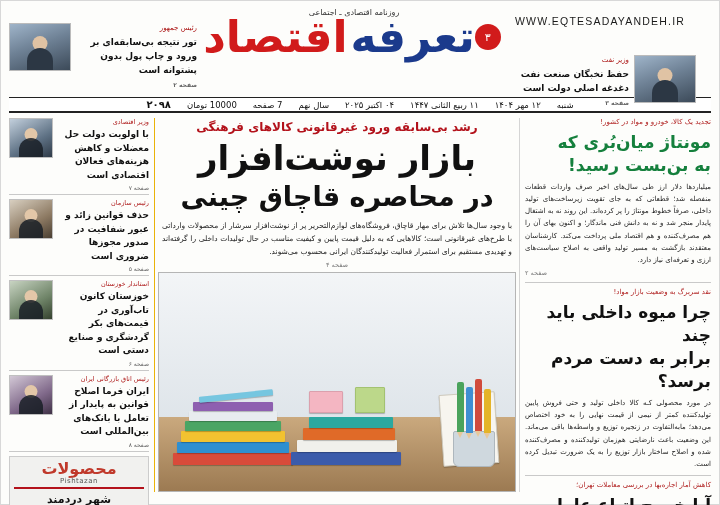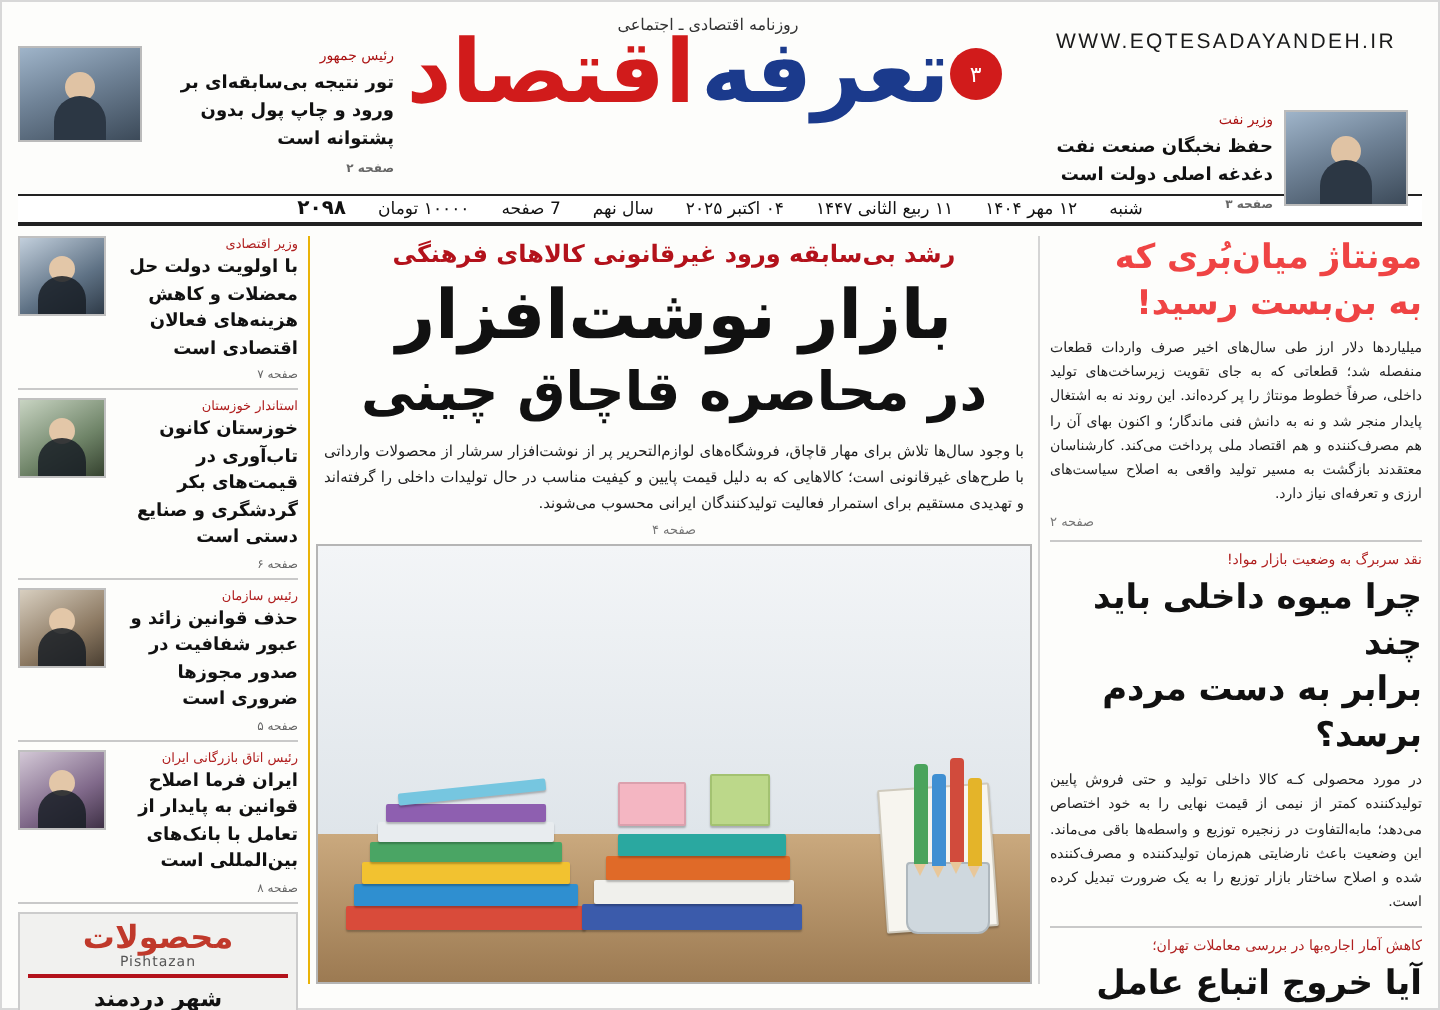--- a/index.html
+++ b/index.html
@@ -30,7 +30,7 @@
     width: 200px;
     display: flex;
     flex-direction: column;
-    align-items: center;
+    align-items: flex-end;
     padding-top: 6px;
   }
   .mh-url {

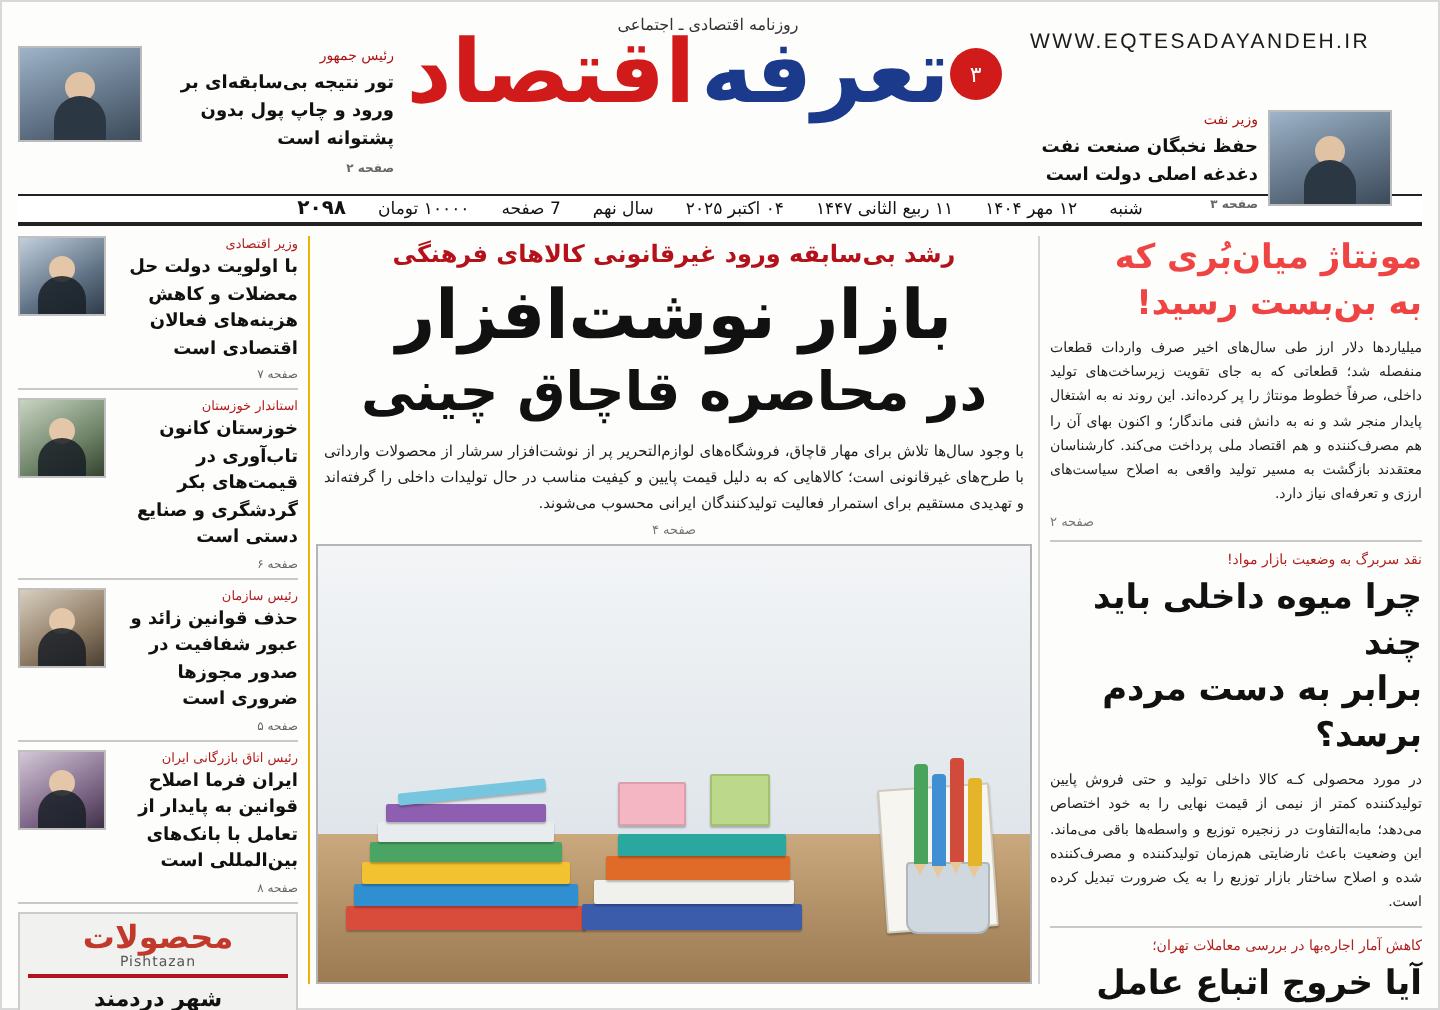--- a/index.html
+++ b/index.html
@@ -409,7 +409,7 @@
     <span>۰۴ اکتبر ۲۰۲۵</span>
     <span>سال نهم</span>
     <span>7 صفحه</span>
-    <span>۱۰۰۰۰ تومان</span>
+    <span>10000 تومان</span>
     <span class="issue">۲۰۹۸</span>
   </div>
 

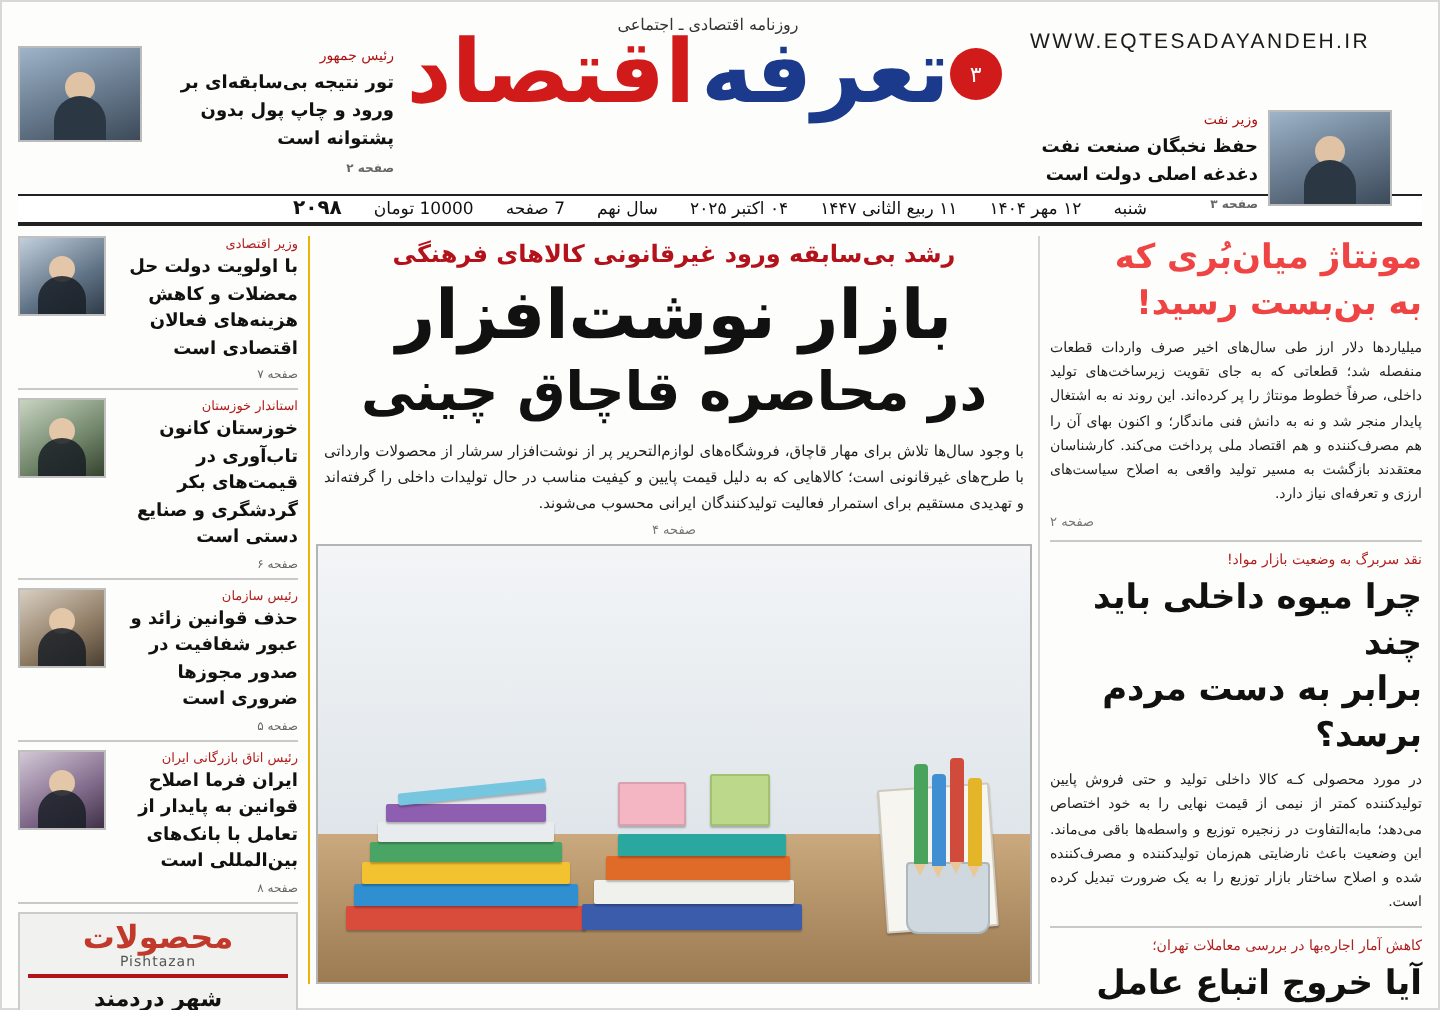--- a/index.html
+++ b/index.html
@@ -418,6 +418,7 @@
     <div class="col-left">
 
       <div class="art">
+        <div class="art-kicker">تجدید یک کالا، خودرو و مواد در کشور!</div>
         <div class="art-title red">مونتاژ میان‌بُری که</div>
         <div class="art-title red">به بن‌بست رسید!</div>
         <div class="art-body">میلیاردها دلار ارز طی سال‌های اخیر صرف واردات قطعات منفصله شد؛ قطعاتی که به جای تقویت زیرساخت‌های تولید داخلی، صرفاً خطوط مونتاژ را پر کرده‌اند. این روند نه به اشتغال پایدار منجر شد و نه به دانش فنی ماندگار؛ و اکنون بهای آن را هم مصرف‌کننده و هم اقتصاد ملی پرداخت می‌کند. کارشناسان معتقدند بازگشت به مسیر تولید واقعی به اصلاح سیاست‌های ارزی و تعرفه‌ای نیاز دارد.</div>

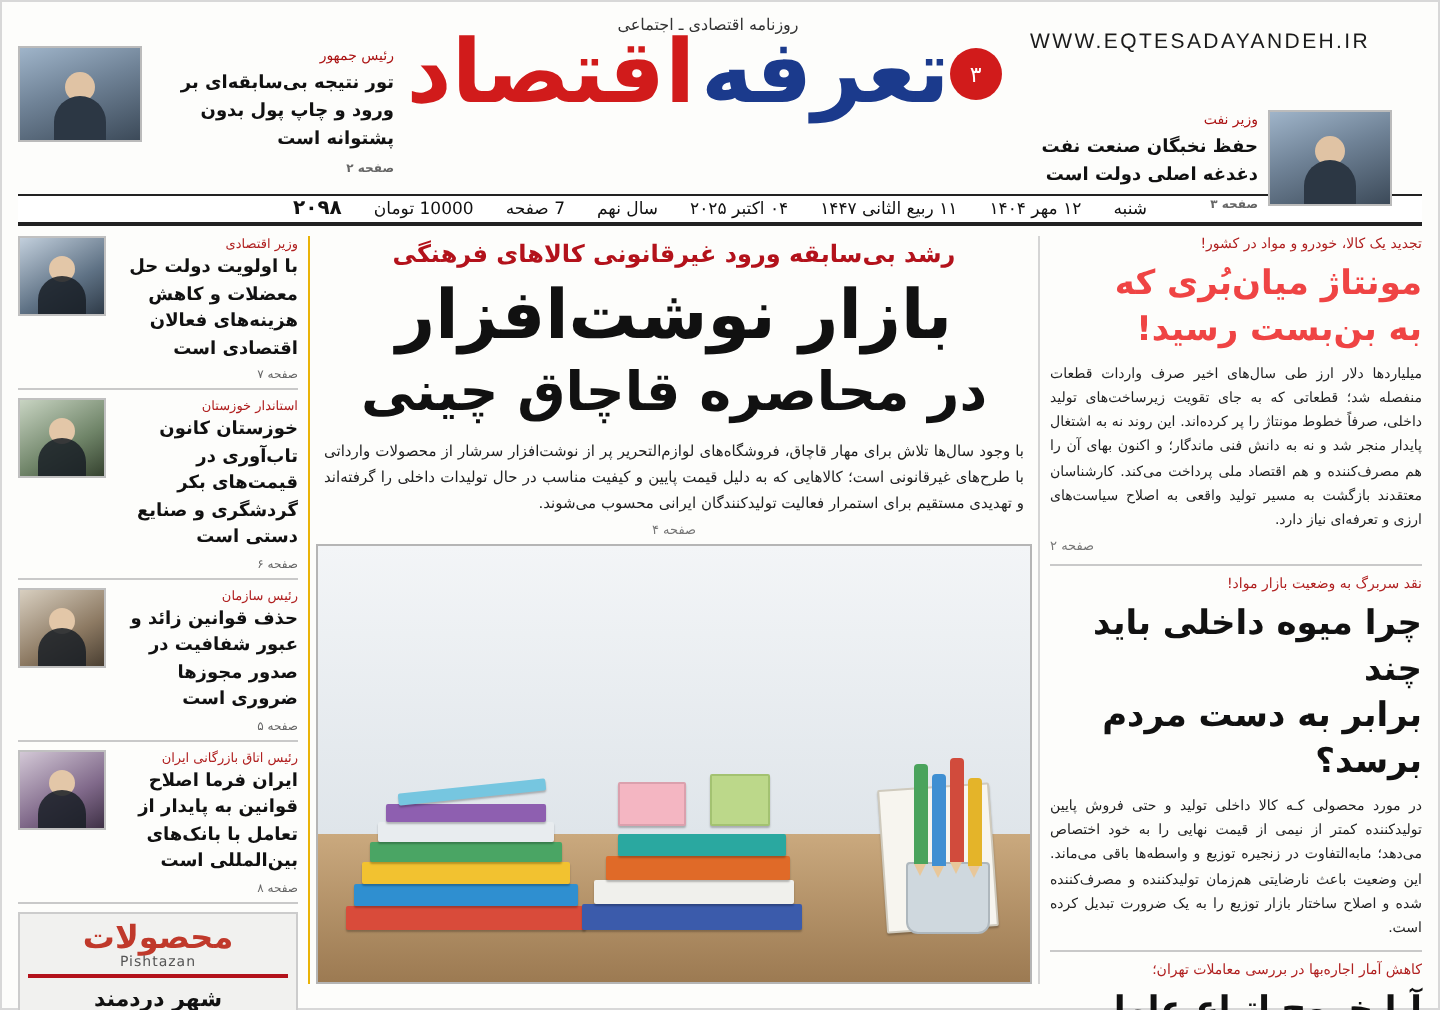--- a/index.html
+++ b/index.html
@@ -348,7 +348,7 @@
     text-align: right;
     line-height: 1.35;
   }
-  .art-title.red { color: #ef4444; }
+  .art-title.red { color: #15803d; }
   .art-body {
     font-size: 7px;
     line-height: 1.75;

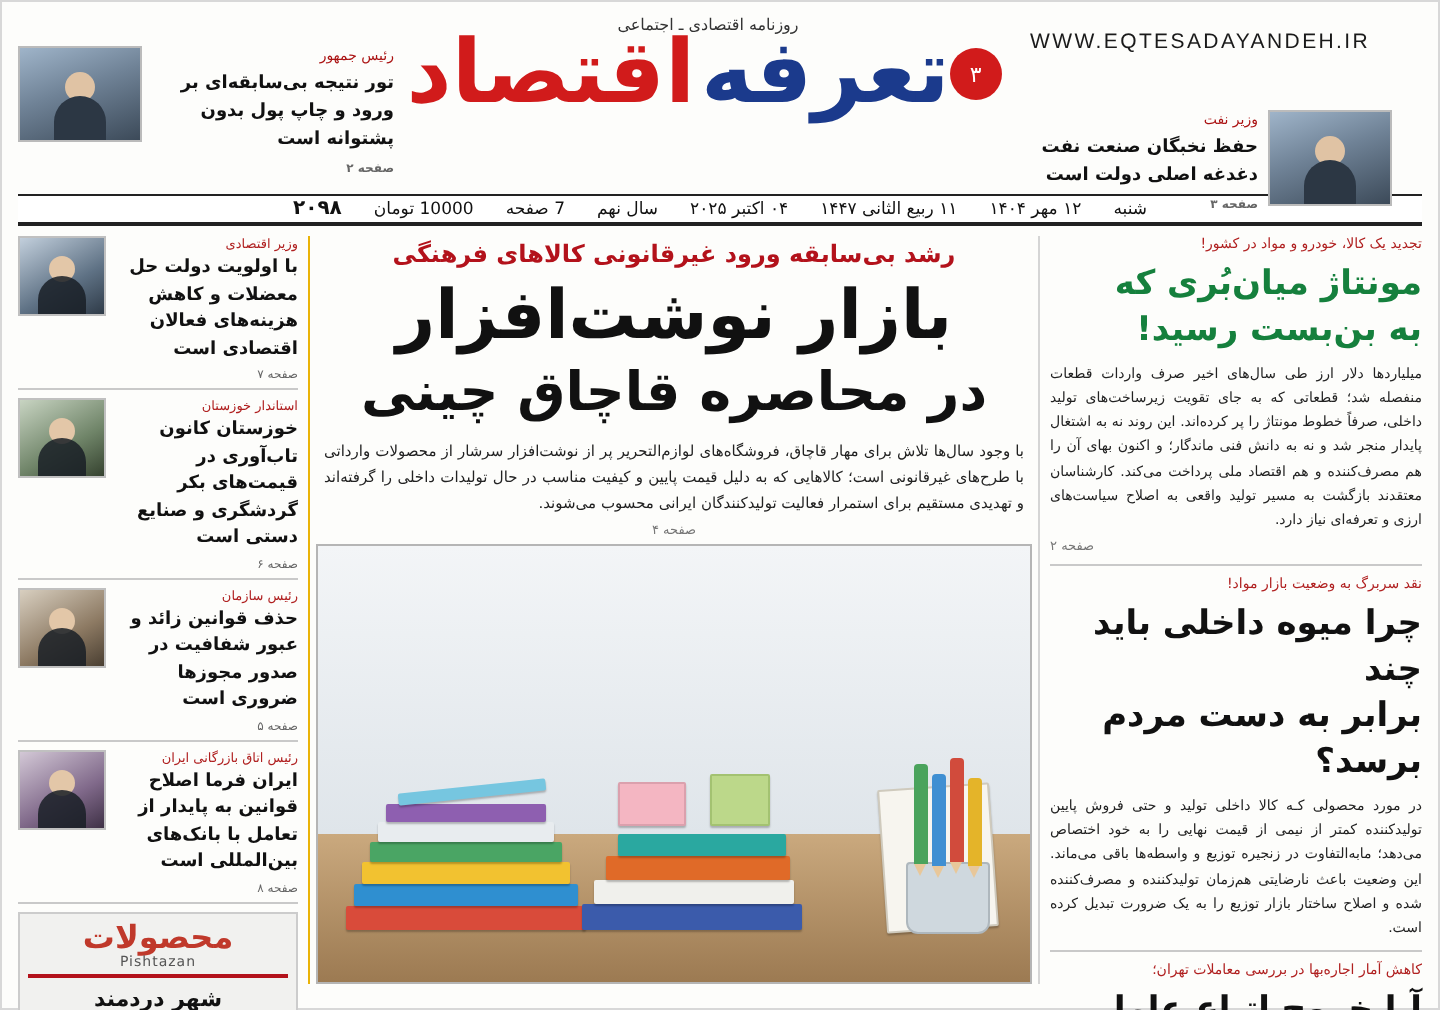--- a/index.html
+++ b/index.html
@@ -492,20 +492,20 @@
 
       <div class="brief">
         <div class="brief-txt">
+          <div class="brief-kicker">رئیس سازمان</div>
+          <div class="brief-title">حذف قوانین زائد و عبور شفافیت در صدور مجوزها ضروری است</div>
+          <div class="brief-page">صفحه ۵</div>
+        </div>
+        <div class="brief-photo ph-b"></div>
+      </div>
+
+      <div class="brief">
+        <div class="brief-txt">
           <div class="brief-kicker">استاندار خوزستان</div>
           <div class="brief-title">خوزستان کانون تاب‌آوری در قیمت‌های بکر گردشگری و صنایع دستی است</div>
           <div class="brief-page">صفحه ۶</div>
         </div>
         <div class="brief-photo ph-c"></div>
-      </div>
-
-      <div class="brief">
-        <div class="brief-txt">
-          <div class="brief-kicker">رئیس سازمان</div>
-          <div class="brief-title">حذف قوانین زائد و عبور شفافیت در صدور مجوزها ضروری است</div>
-          <div class="brief-page">صفحه ۵</div>
-        </div>
-        <div class="brief-photo ph-b"></div>
       </div>
 
       <div class="brief">

